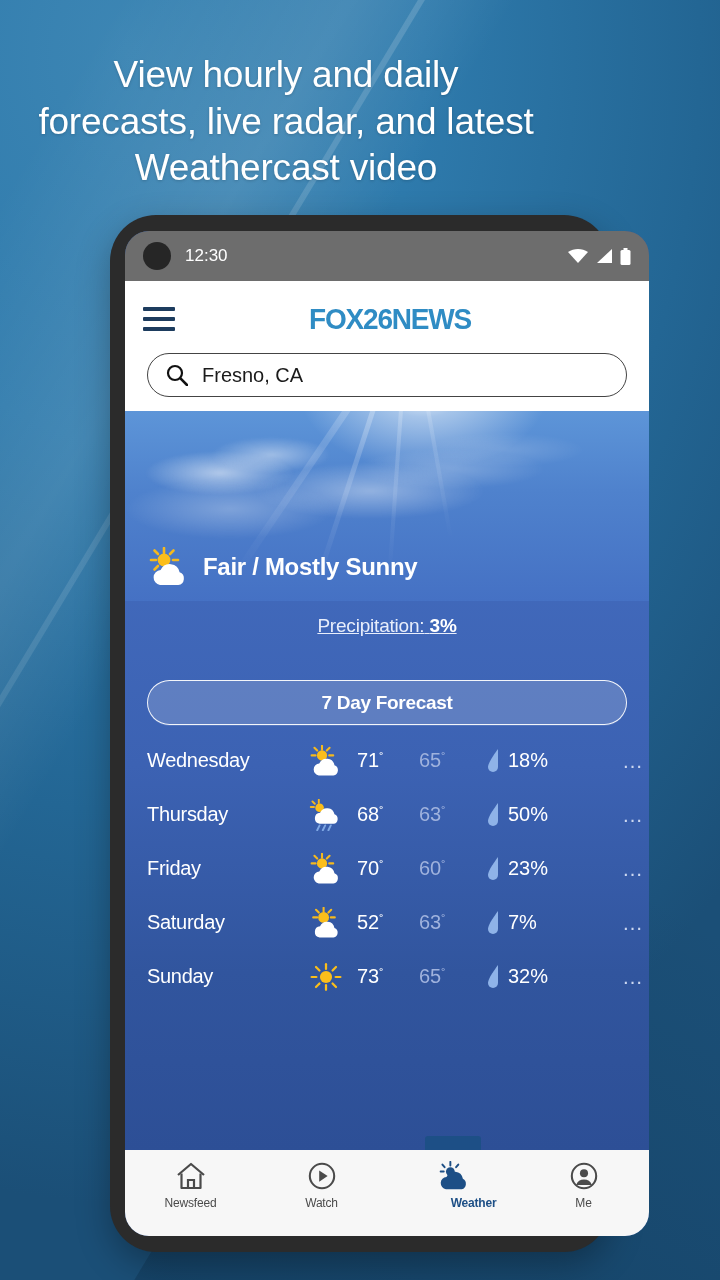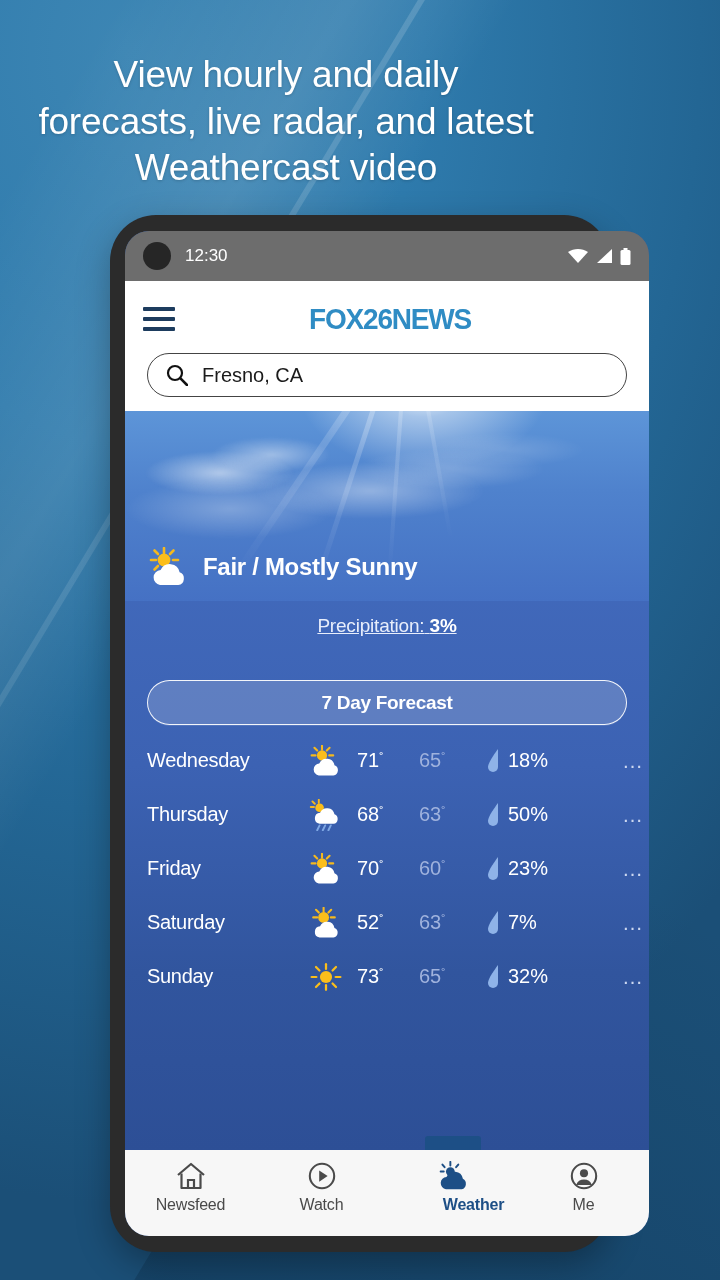--- a/index.html
+++ b/index.html
@@ -191,7 +191,7 @@
     flex:1; display:flex; flex-direction:column; align-items:center;
     padding-top:11px; gap:5px; cursor:pointer;
   }
-  .navlabel { font-size:16px; color:#4a4a4a; letter-spacing:-0.2px; }
+  .navlabel { font-size:12px; color:#4a4a4a; letter-spacing:-0.2px; }
   .navitem.active .navlabel { color:#1d4f86; font-weight:600;margin-left:42px; }
   #nav-indicator {
     position:absolute; top:-14px; left:50%; transform:translateX(-50%);

